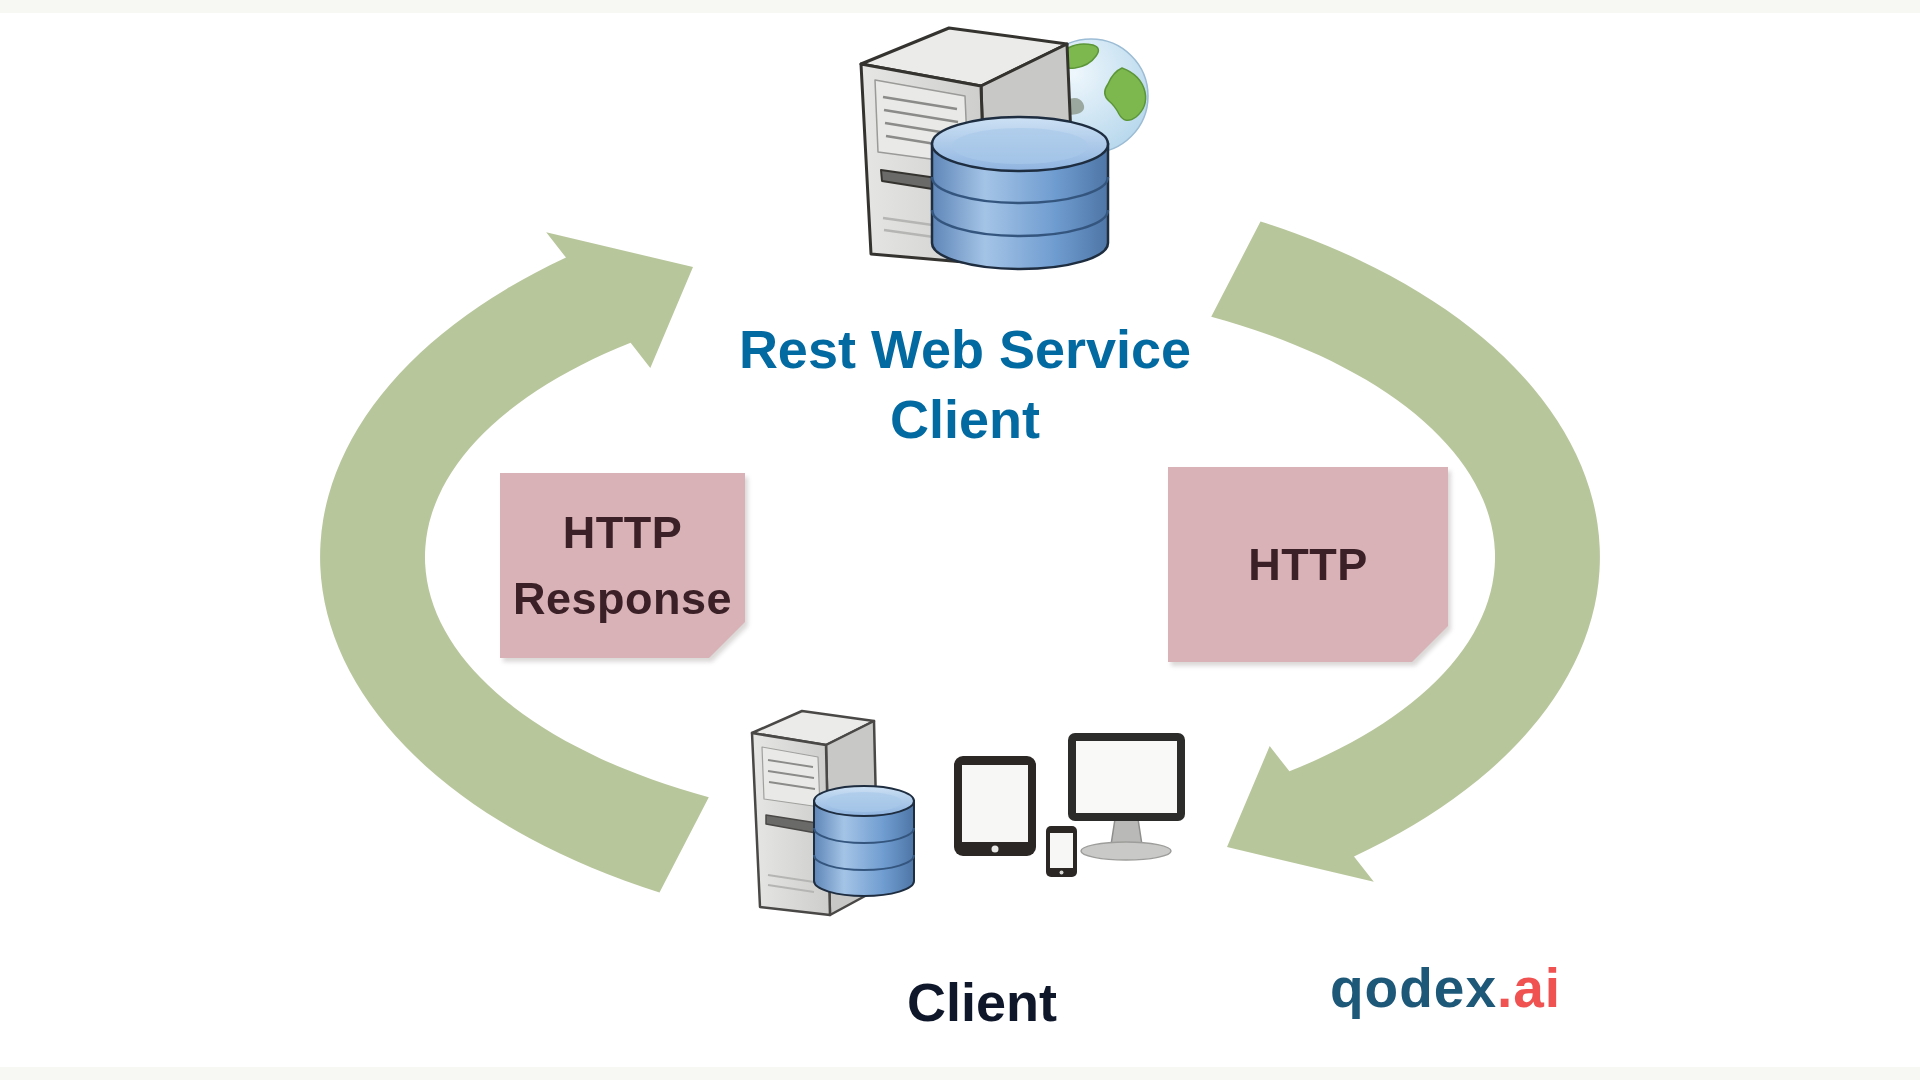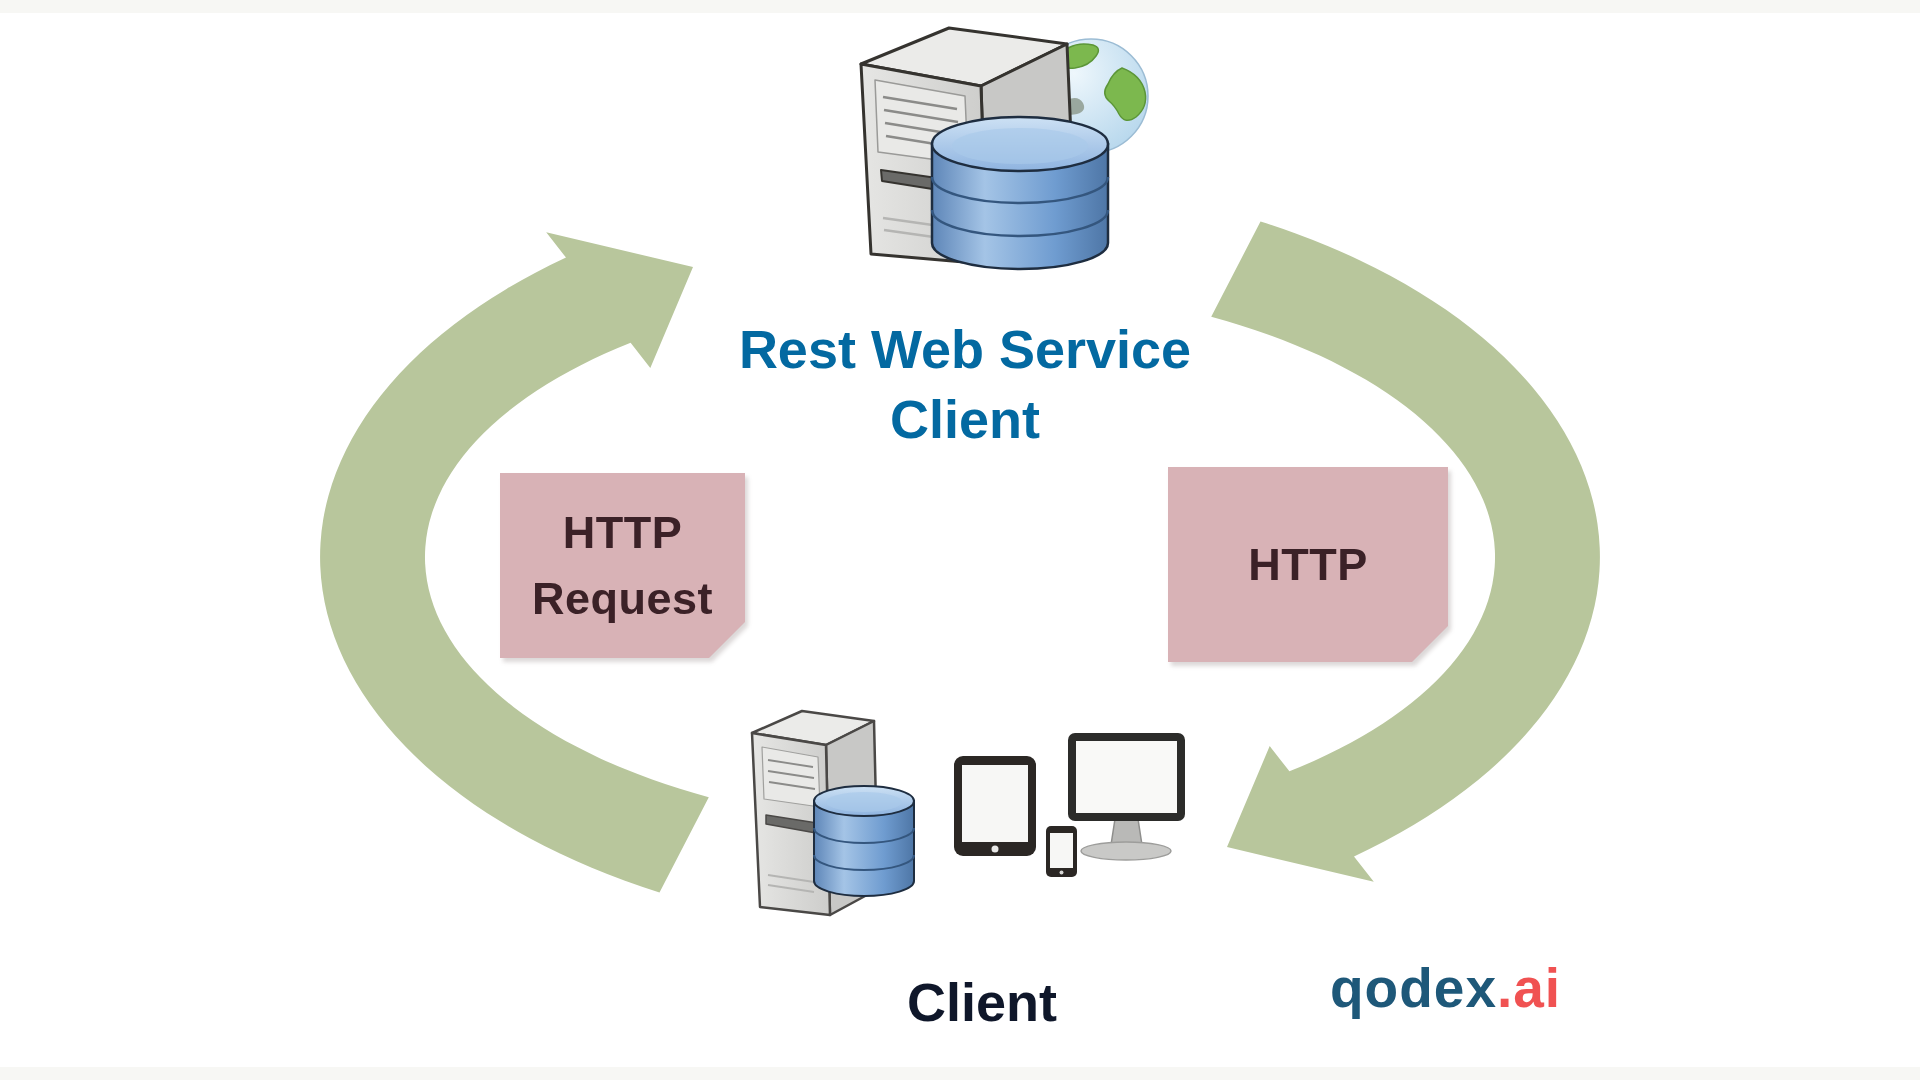--- a/index.html
+++ b/index.html
@@ -69,7 +69,7 @@
   <div class="label-box-wrap request-box-wrap">
     <div class="label-box">
       <div class="label-line">HTTP</div>
-      <div class="label-line">Request</div>
+      <div class="label-line">Response</div>
     </div>
   </div>
 

